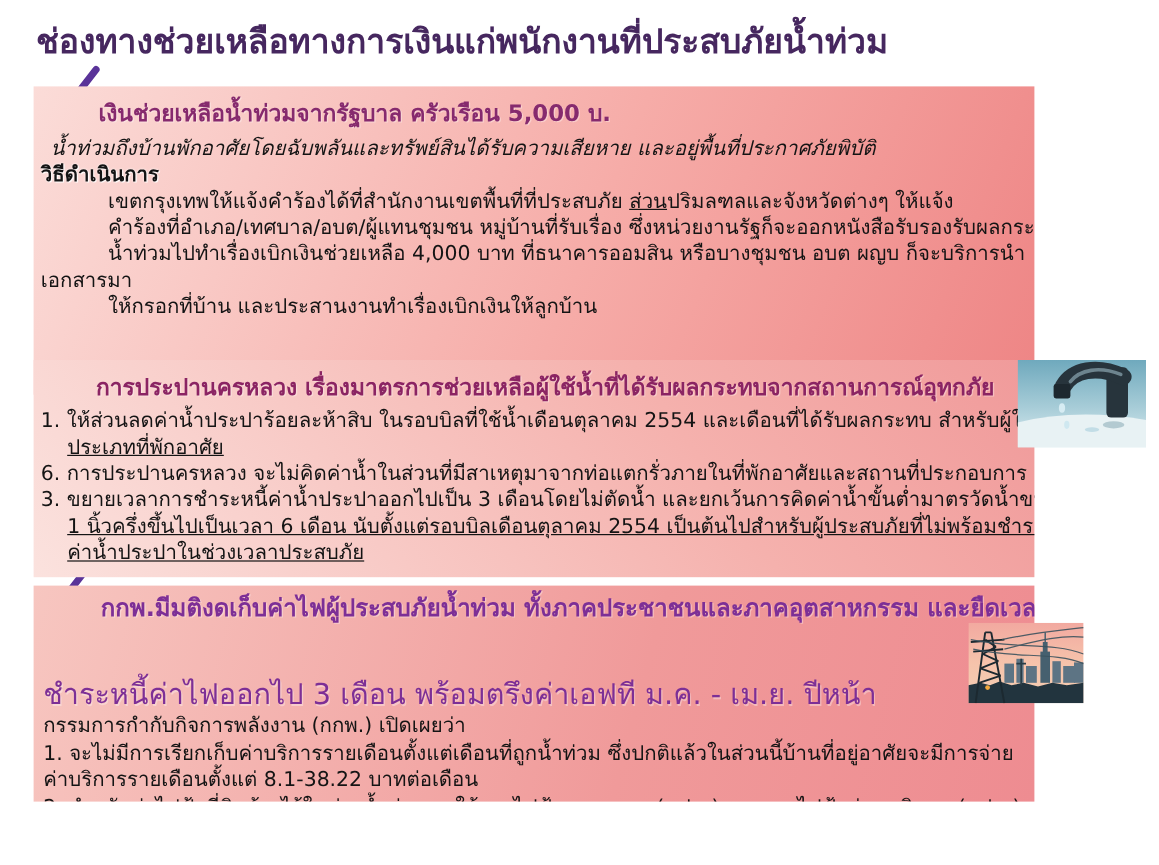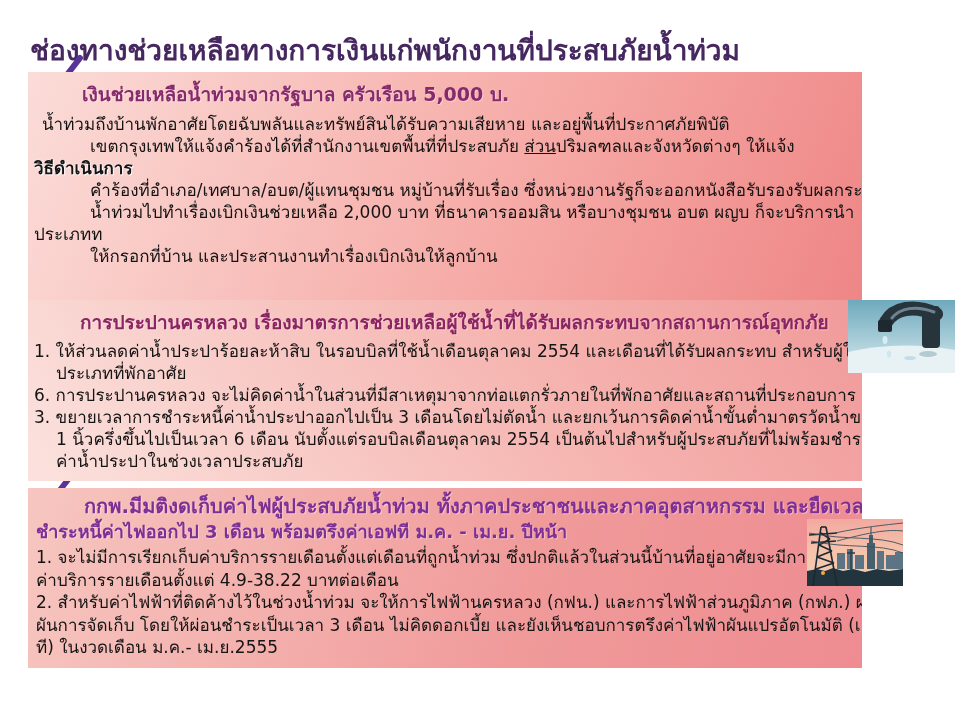--- a/index.html
+++ b/index.html
@@ -8,7 +8,7 @@
     font-family:"DejaVu Sans","Liberation Sans",sans-serif;color:#111;
   }
   .title{
-    position:absolute;left:30px;top:28px;width:920px;
+    position:absolute;left:30px;top:12px;width:920px;
     font-size:28px;font-weight:bold;color:#46275f;white-space:nowrap;
     text-shadow:1px 1px 0 rgba(255,255,255,.4);
   }

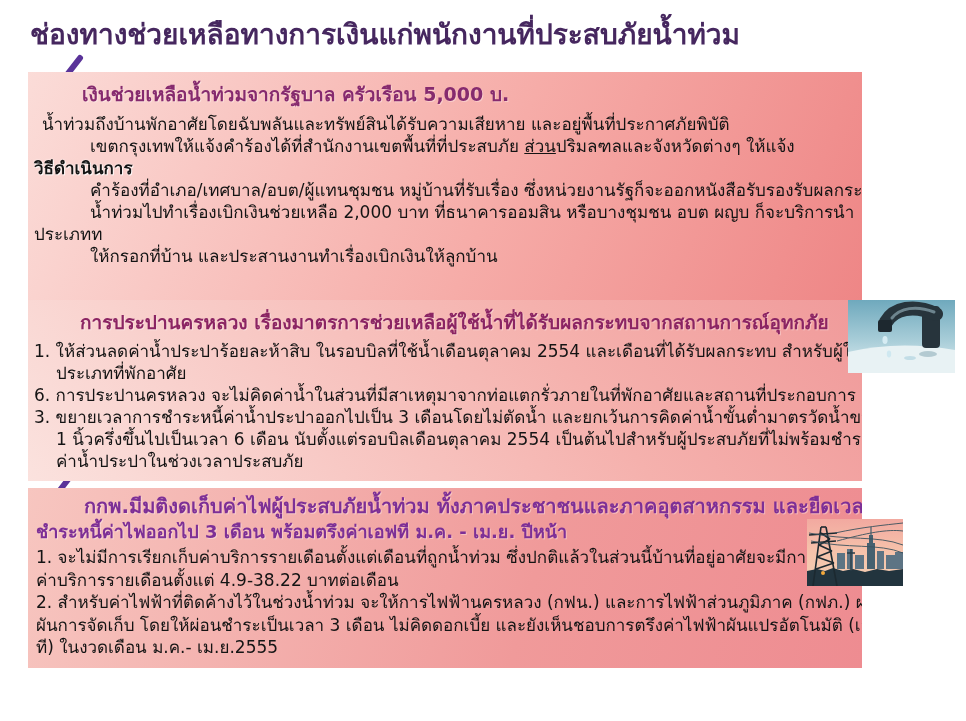--- a/index.html
+++ b/index.html
@@ -29,7 +29,7 @@
   .box3 .hdr2{font-size:18px;color:#7d2f96;line-height:25px;padding:0 0 2px 2px;font-weight:bold;white-space:nowrap;text-shadow:1px 1px 0 rgba(255,255,255,.35);}
   .ln{font-size:17px;line-height:22px;white-space:nowrap;color:#141414;}
   .box3 .ln{line-height:22.5px;padding-left:2px;}
-  .in1{padding-left:8px;}
+  .in1{padding-left:8px;font-style:italic;}
   .in2{padding-left:13px;}
   .tab{padding-left:56px;}
   .cont{padding-left:22px;}

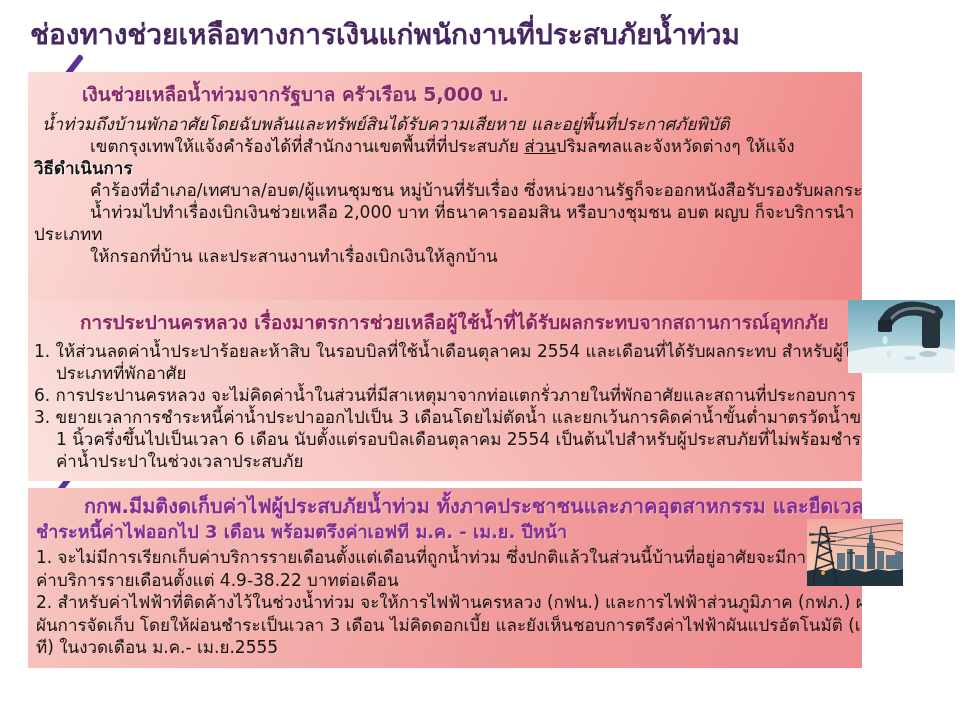--- a/index.html
+++ b/index.html
@@ -63,8 +63,8 @@
   <section class="box box1">
     <div class="hdr">เงินช่วยเหลือน้ำท่วมจากรัฐบาล ครัวเรือน 5,000 บ.</div>
     <div class="ln in1">น้ำท่วมถึงบ้านพักอาศัยโดยฉับพลันและทรัพย์สินได้รับความเสียหาย และอยู่พื้นที่ประกาศภัยพิบัติ</div>
+    <div class="ln procbold">วิธีดำเนินการ</div>
     <div class="ln tab"><span>เขตกรุงเทพให้แจ้งคำร้องได้ที่สำนักงานเขตพื้นที่ที่ประสบภัย </span><span class="u">ส่วน</span><span>ปริมลฑลและจังหวัดต่างๆ ให้แจ้ง</span></div>
-    <div class="ln procbold">วิธีดำเนินการ</div>
     <div class="ln tab">คำร้องที่อำเภอ/เทศบาล/อบต/ผู้แทนชุมชน หมู่บ้านที่รับเรื่อง ซึ่งหน่วยงานรัฐก็จะออกหนังสือรับรองรับผลกระทบ</div>
     <div class="ln tab">น้ำท่วมไปทำเรื่องเบิกเงินช่วยเหลือ 2,000  บาท ที่ธนาคารออมสิน หรือบางชุมชน อบต ผญบ ก็จะบริการนำ</div>
     <div class="ln">ประเภทท</div>

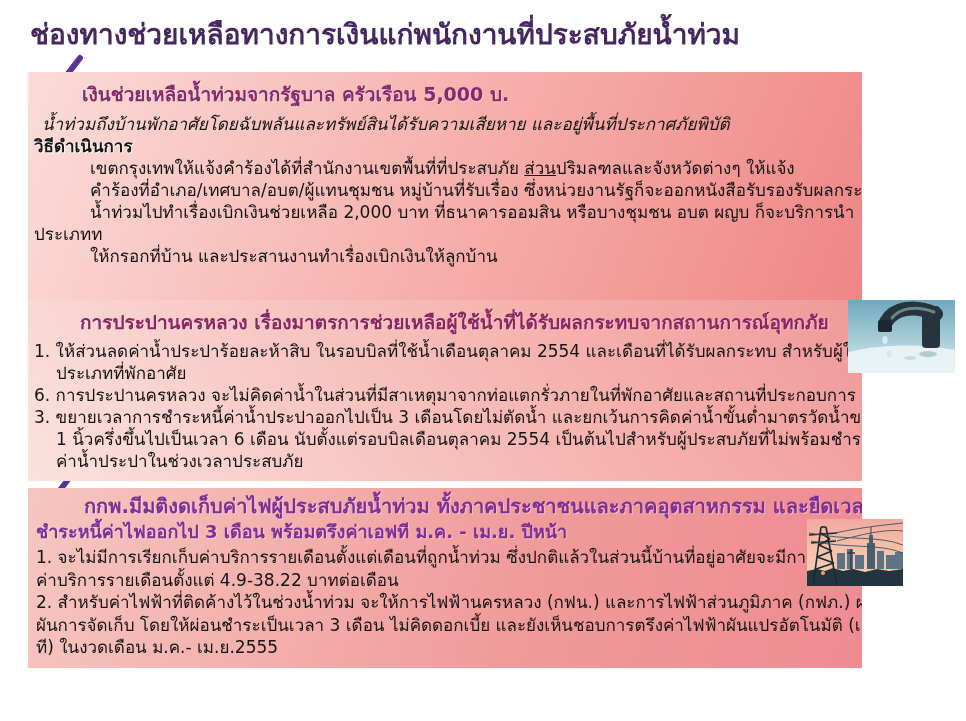--- a/index.html
+++ b/index.html
@@ -66,7 +66,7 @@
     <div class="ln procbold">วิธีดำเนินการ</div>
     <div class="ln tab"><span>เขตกรุงเทพให้แจ้งคำร้องได้ที่สำนักงานเขตพื้นที่ที่ประสบภัย </span><span class="u">ส่วน</span><span>ปริมลฑลและจังหวัดต่างๆ ให้แจ้ง</span></div>
     <div class="ln tab">คำร้องที่อำเภอ/เทศบาล/อบต/ผู้แทนชุมชน หมู่บ้านที่รับเรื่อง ซึ่งหน่วยงานรัฐก็จะออกหนังสือรับรองรับผลกระทบ</div>
-    <div class="ln tab">น้ำท่วมไปทำเรื่องเบิกเงินช่วยเหลือ 2,000  บาท ที่ธนาคารออมสิน หรือบางชุมชน อบต ผญบ ก็จะบริการนำ</div>
+    <div class="ln tab">น้ำท่วมไปทำเรื่องเบิกเงินช่วยเหลือ 4,000  บาท ที่ธนาคารออมสิน หรือบางชุมชน อบต ผญบ ก็จะบริการนำ</div>
     <div class="ln">ประเภทท</div>
     <div class="ln tab">ให้กรอกที่บ้าน และประสานงานทำเรื่องเบิกเงินให้ลูกบ้าน</div>
   </section>

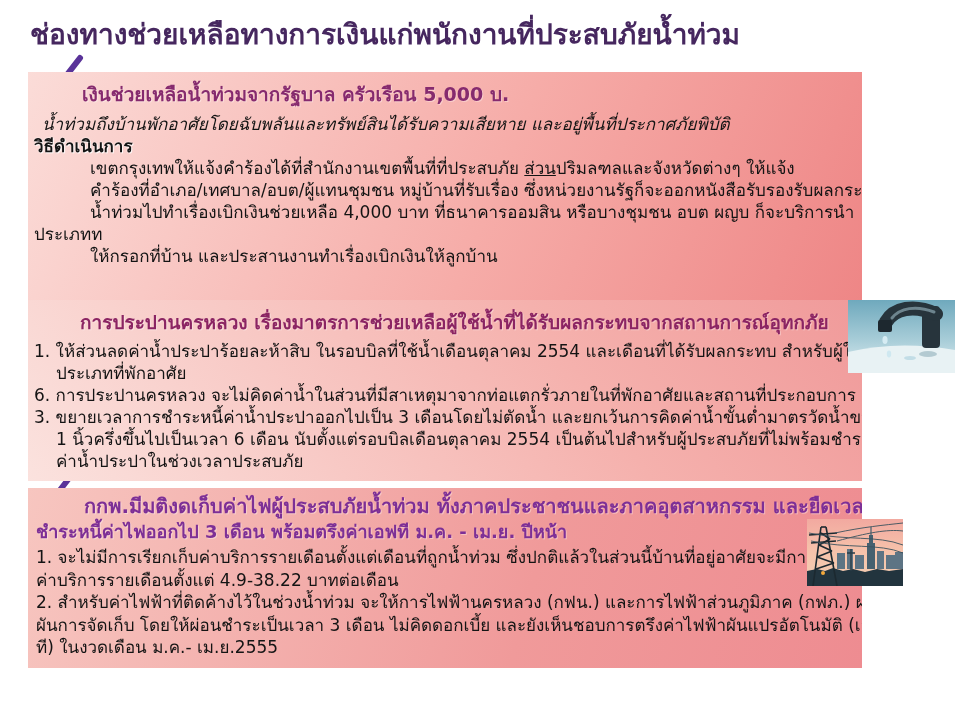--- a/index.html
+++ b/index.html
@@ -67,7 +67,7 @@
     <div class="ln tab"><span>เขตกรุงเทพให้แจ้งคำร้องได้ที่สำนักงานเขตพื้นที่ที่ประสบภัย </span><span class="u">ส่วน</span><span>ปริมลฑลและจังหวัดต่างๆ ให้แจ้ง</span></div>
     <div class="ln tab">คำร้องที่อำเภอ/เทศบาล/อบต/ผู้แทนชุมชน หมู่บ้านที่รับเรื่อง ซึ่งหน่วยงานรัฐก็จะออกหนังสือรับรองรับผลกระทบ</div>
     <div class="ln tab">น้ำท่วมไปทำเรื่องเบิกเงินช่วยเหลือ 4,000  บาท ที่ธนาคารออมสิน หรือบางชุมชน อบต ผญบ ก็จะบริการนำ</div>
-    <div class="ln">ประเภทท</div>
+    <div class="ln">เอกสารมา</div>
     <div class="ln tab">ให้กรอกที่บ้าน และประสานงานทำเรื่องเบิกเงินให้ลูกบ้าน</div>
   </section>
 

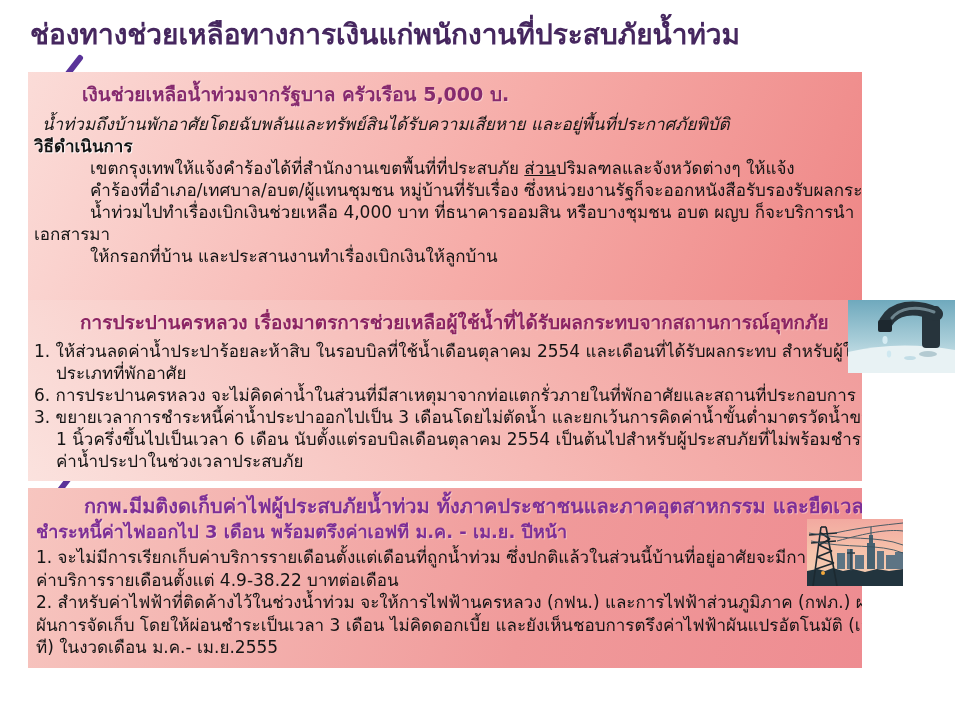--- a/index.html
+++ b/index.html
@@ -32,7 +32,7 @@
   .in1{padding-left:8px;font-style:italic;}
   .in2{padding-left:13px;}
   .tab{padding-left:56px;}
-  .cont{padding-left:22px;}
+  .cont{padding-left:22px;text-decoration:underline;}
   .procbold{font-weight:bold;text-shadow:0 0 2px #fff,1px 1px 0 rgba(255,255,255,.8);}
   .u{text-decoration:underline;}
   .check{position:absolute;pointer-events:none;}

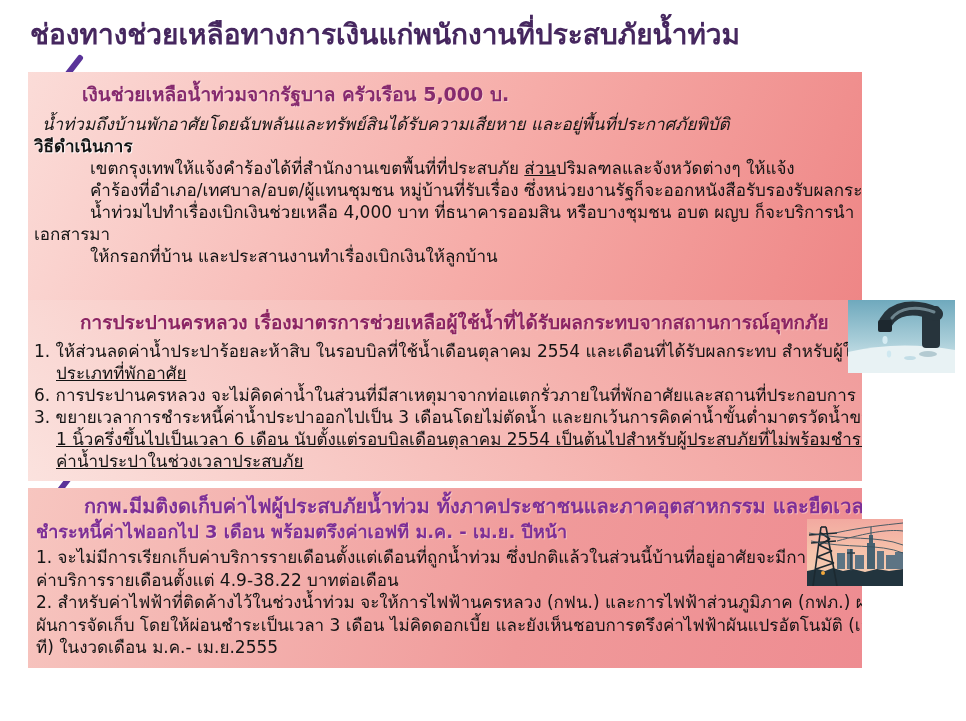--- a/index.html
+++ b/index.html
@@ -26,7 +26,7 @@
   .box1 .hdr{font-size:19px;color:#862a6e;padding:4px 0 4px 48px;}
   .box2 .hdr{font-size:19px;color:#8b2463;padding:4px 0 3px 46px;}
   .box3 .hdr1{font-size:20px;color:#7d2f96;line-height:25px;padding:3px 0 0 50px;font-weight:bold;white-space:nowrap;text-shadow:1px 1px 0 rgba(255,255,255,.35);}
-  .box3 .hdr2{font-size:18px;color:#7d2f96;line-height:25px;padding:0 0 2px 2px;font-weight:bold;white-space:nowrap;text-shadow:1px 1px 0 rgba(255,255,255,.35);}
+  .box3 .hdr2{font-size:24px;color:#7d2f96;line-height:25px;padding:0 0 2px 2px;font-weight:normal;white-space:nowrap;text-shadow:1px 1px 0 rgba(255,255,255,.35);margin-top:48px;}
   .ln{font-size:17px;line-height:22px;white-space:nowrap;color:#141414;}
   .box3 .ln{line-height:22.5px;padding-left:2px;}
   .in1{padding-left:8px;font-style:italic;}

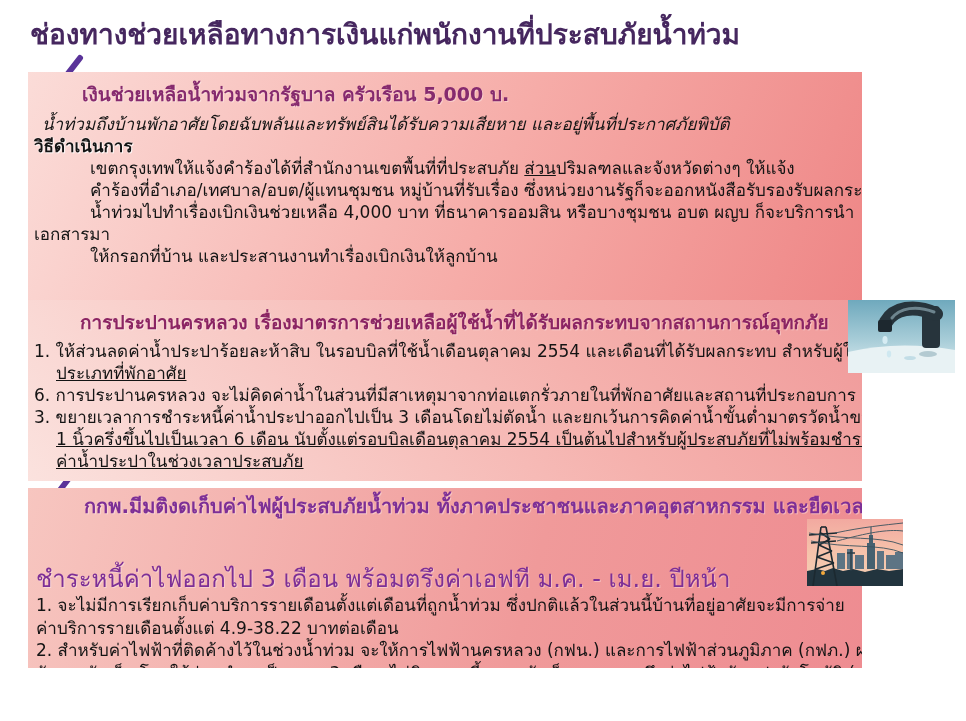--- a/index.html
+++ b/index.html
@@ -84,6 +84,7 @@
   <section class="box box3">
     <div class="hdr1">กกพ.มีมติงดเก็บค่าไฟผู้ประสบภัยน้ำท่วม ทั้งภาคประชาชนและภาคอุตสาหกรรม และยืดเวลา</div>
     <div class="hdr2">ชำระหนี้ค่าไฟออกไป 3 เดือน พร้อมตรึงค่าเอฟที ม.ค. - เม.ย. ปีหน้า</div>
+    <div class="ln">กรรมการกำกับกิจการพลังงาน (กกพ.) เปิดเผยว่า</div>
     <div class="ln">1. จะไม่มีการเรียกเก็บค่าบริการรายเดือนตั้งแต่เดือนที่ถูกน้ำท่วม ซึ่งปกติแล้วในส่วนนี้บ้านที่อยู่อาศัยจะมีการจ่าย</div>
     <div class="ln">ค่าบริการรายเดือนตั้งแต่ 4.9-38.22 บาทต่อเดือน</div>
     <div class="ln">2. สำหรับค่าไฟฟ้าที่ติดค้างไว้ในช่วงน้ำท่วม จะให้การไฟฟ้านครหลวง (กฟน.) และการไฟฟ้าส่วนภูมิภาค (กฟภ.) ผ่อน</div>

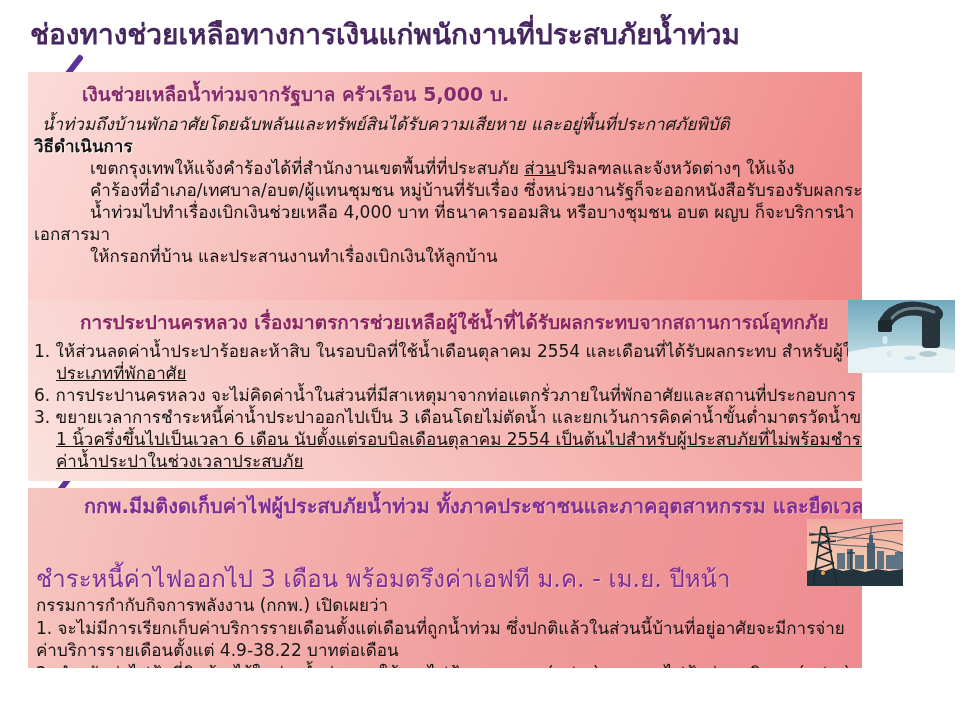--- a/index.html
+++ b/index.html
@@ -86,7 +86,7 @@
     <div class="hdr2">ชำระหนี้ค่าไฟออกไป 3 เดือน พร้อมตรึงค่าเอฟที ม.ค. - เม.ย. ปีหน้า</div>
     <div class="ln">กรรมการกำกับกิจการพลังงาน (กกพ.) เปิดเผยว่า</div>
     <div class="ln">1. จะไม่มีการเรียกเก็บค่าบริการรายเดือนตั้งแต่เดือนที่ถูกน้ำท่วม ซึ่งปกติแล้วในส่วนนี้บ้านที่อยู่อาศัยจะมีการจ่าย</div>
-    <div class="ln">ค่าบริการรายเดือนตั้งแต่ 4.9-38.22 บาทต่อเดือน</div>
+    <div class="ln">ค่าบริการรายเดือนตั้งแต่ 8.1-38.22 บาทต่อเดือน</div>
     <div class="ln">2. สำหรับค่าไฟฟ้าที่ติดค้างไว้ในช่วงน้ำท่วม จะให้การไฟฟ้านครหลวง (กฟน.) และการไฟฟ้าส่วนภูมิภาค (กฟภ.) ผ่อน</div>
     <div class="ln">ผันการจัดเก็บ โดยให้ผ่อนชำระเป็นเวลา 3 เดือน ไม่คิดดอกเบี้ย และยังเห็นชอบการตรึงค่าไฟฟ้าผันแปรอัตโนมัติ (เอฟ</div>
     <div class="ln">ที) ในงวดเดือน ม.ค.- เม.ย.2555</div>

